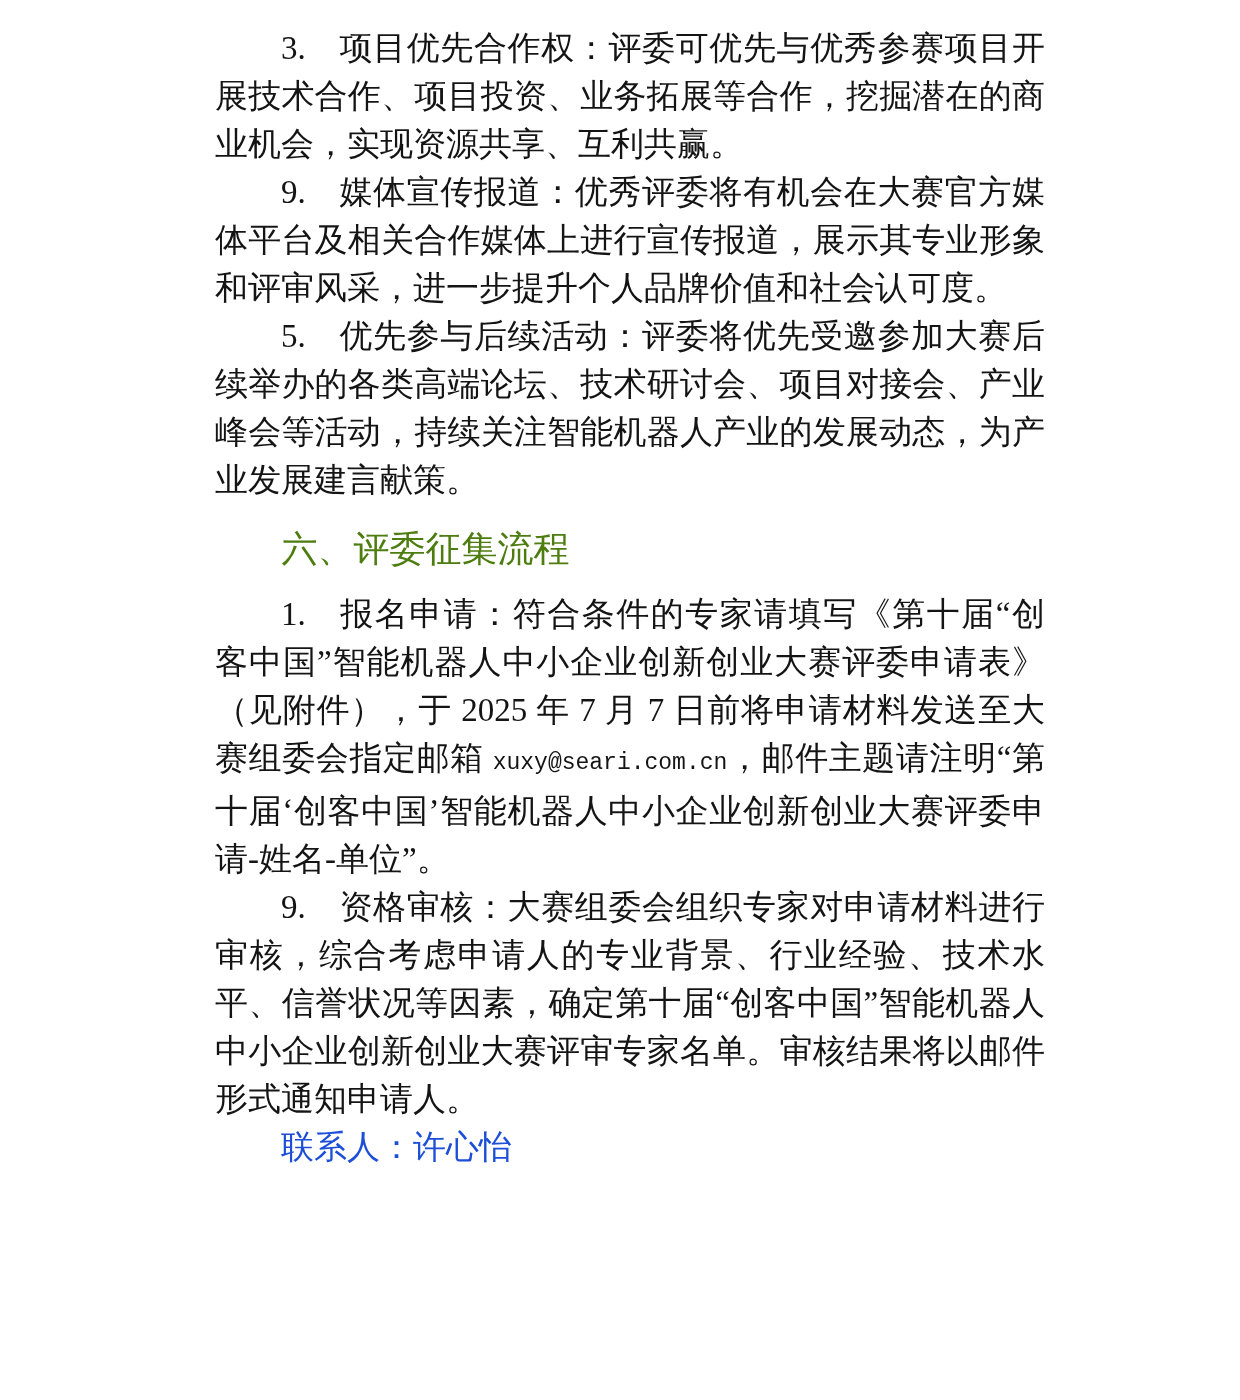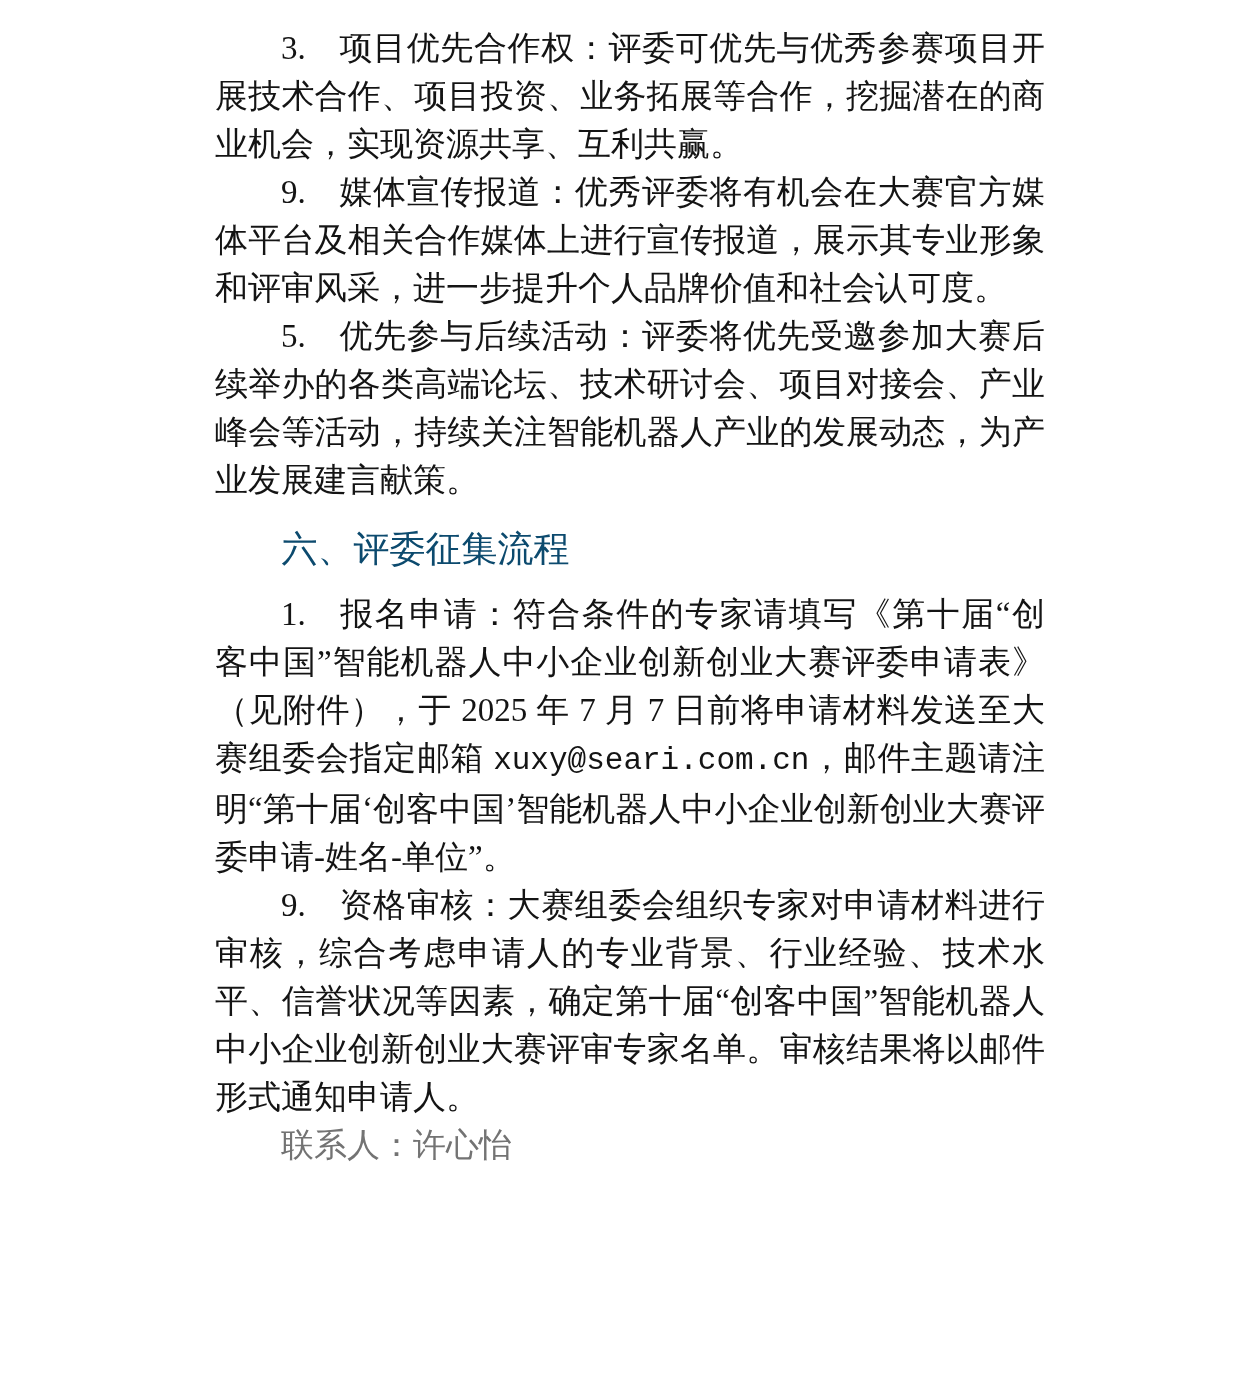--- a/index.html
+++ b/index.html
@@ -36,7 +36,7 @@
     font-size: 36px;
     line-height: 50px;
     font-weight: bold;
-    color: #0c4a6e;
+    color: #4d7c0f;
     text-indent: 1.85em;
     margin: 20px 0 16px 0;
   }

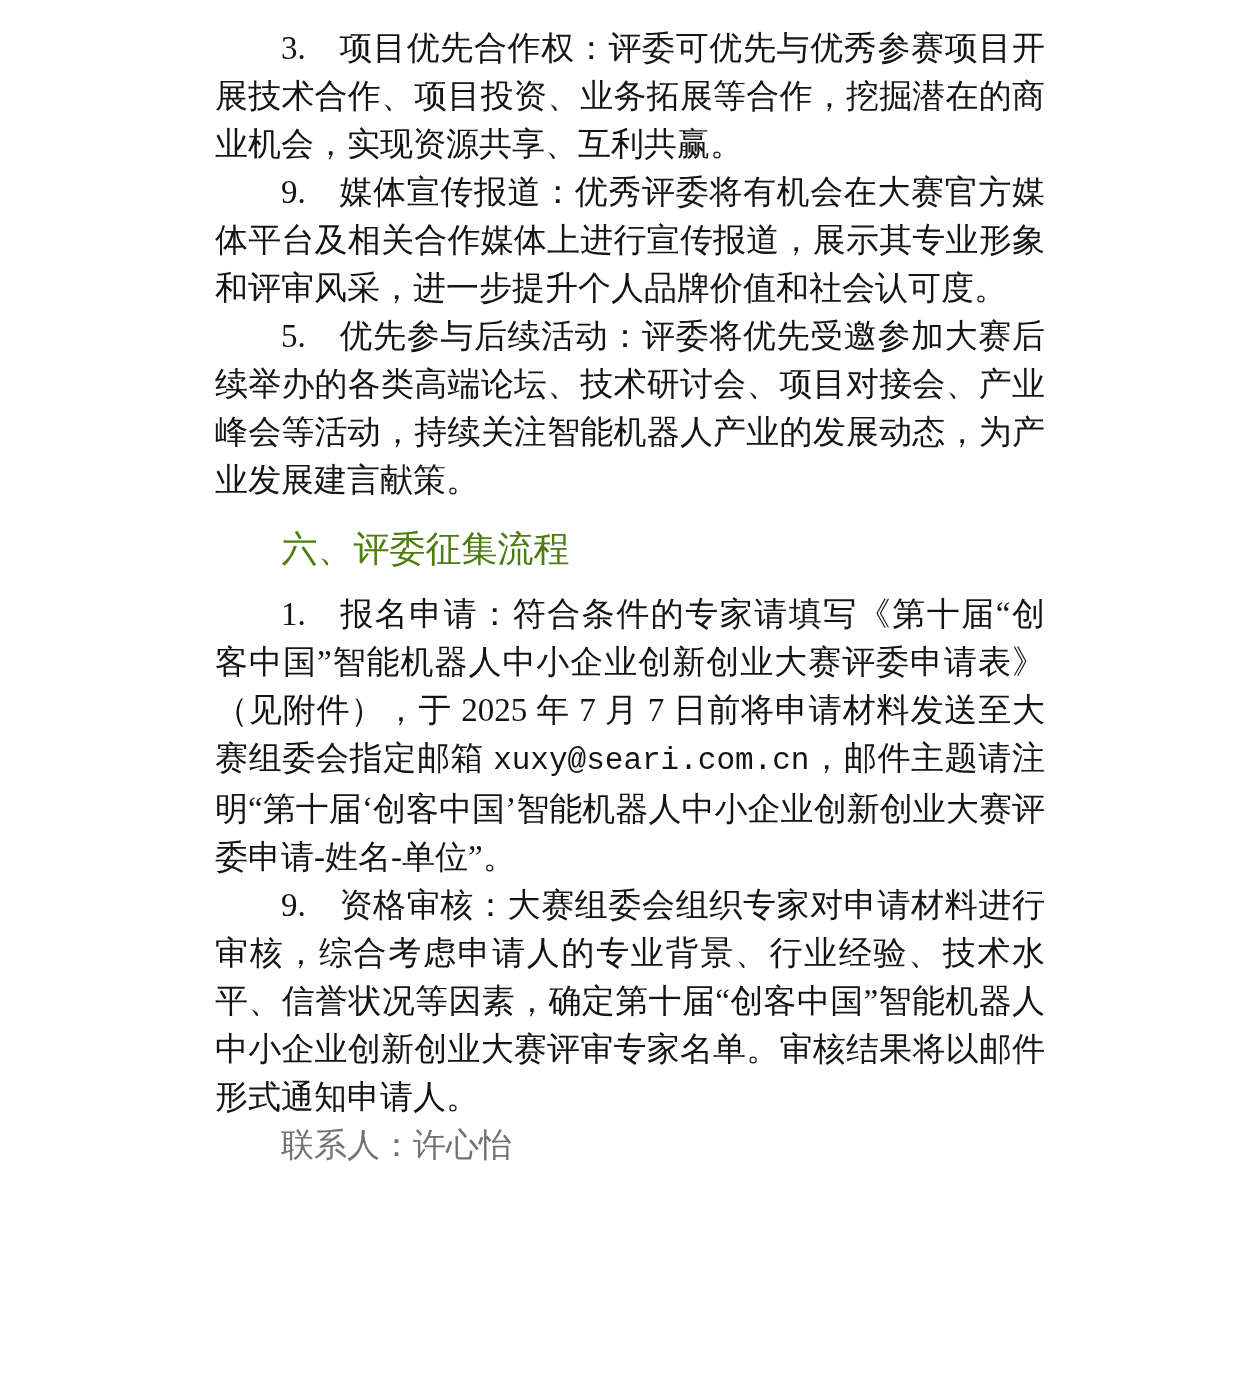--- a/index.html
+++ b/index.html
@@ -54,7 +54,7 @@
   }
   .mono {
     font-family: "Liberation Mono", "DejaVu Sans Mono", monospace;
-    font-size: 31px;
+    font-size: 23px;
   }
 </style>
 </head>

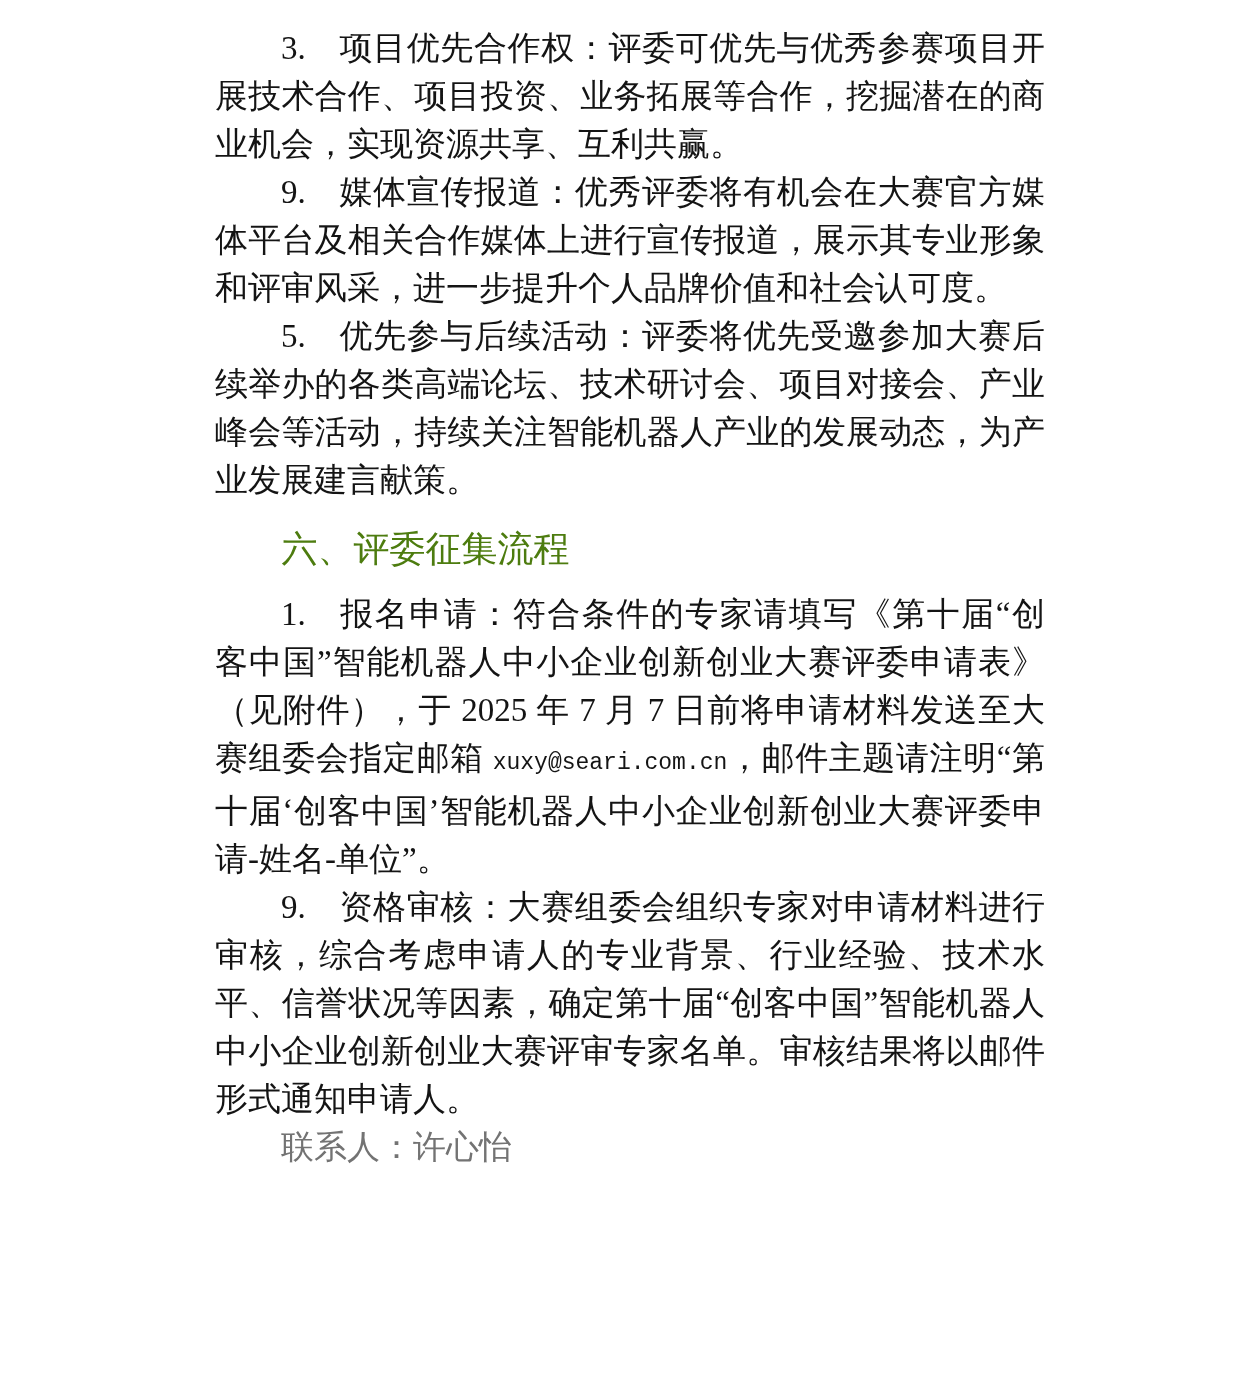--- a/index.html
+++ b/index.html
@@ -44,7 +44,7 @@
     font-family: "Liberation Serif", "DejaVu Serif", serif;
     font-size: 33px;
     line-height: 48px;
-    color: #737373;
+    color: #1d4ed8;
     text-align: left;
     text-indent: 2em;
     margin: 0;

